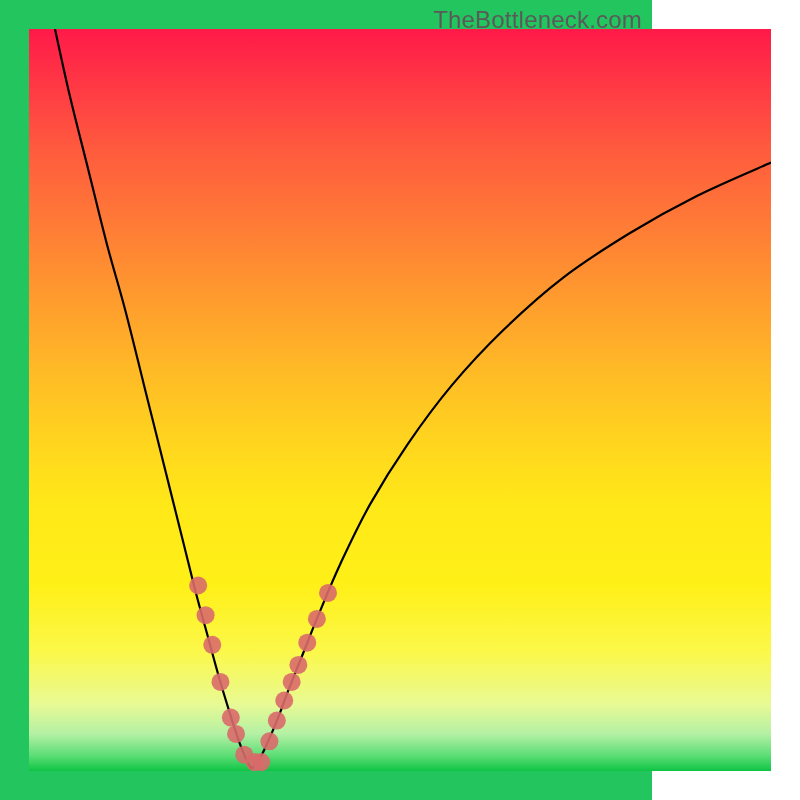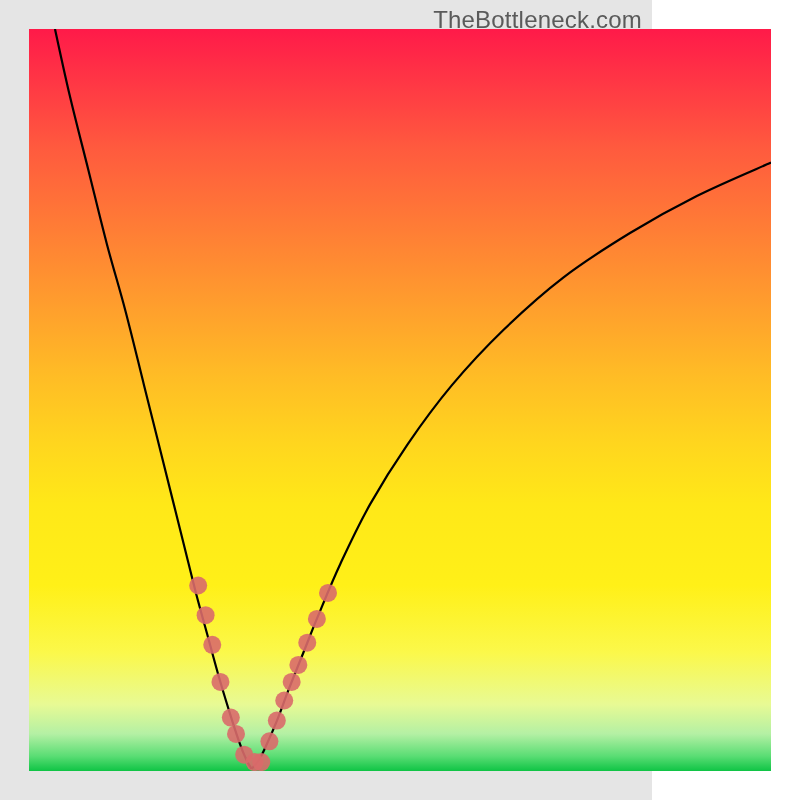--- a/index.html
+++ b/index.html
@@ -4,7 +4,7 @@
 <style>
   * { margin: 0; padding: 0; box-sizing: border-box; }
   body { width: 800px; height: 800px; overflow: hidden; font-family: Arial, sans-serif; }
-  .container { position: relative; width: 652px; height: 800px; background: #e5e5e5; }
+  .container { position: relative; width: 652px; height: 800px; background: #22c55e; }
   .plot-area {
     position: absolute;
     left: 29px;

